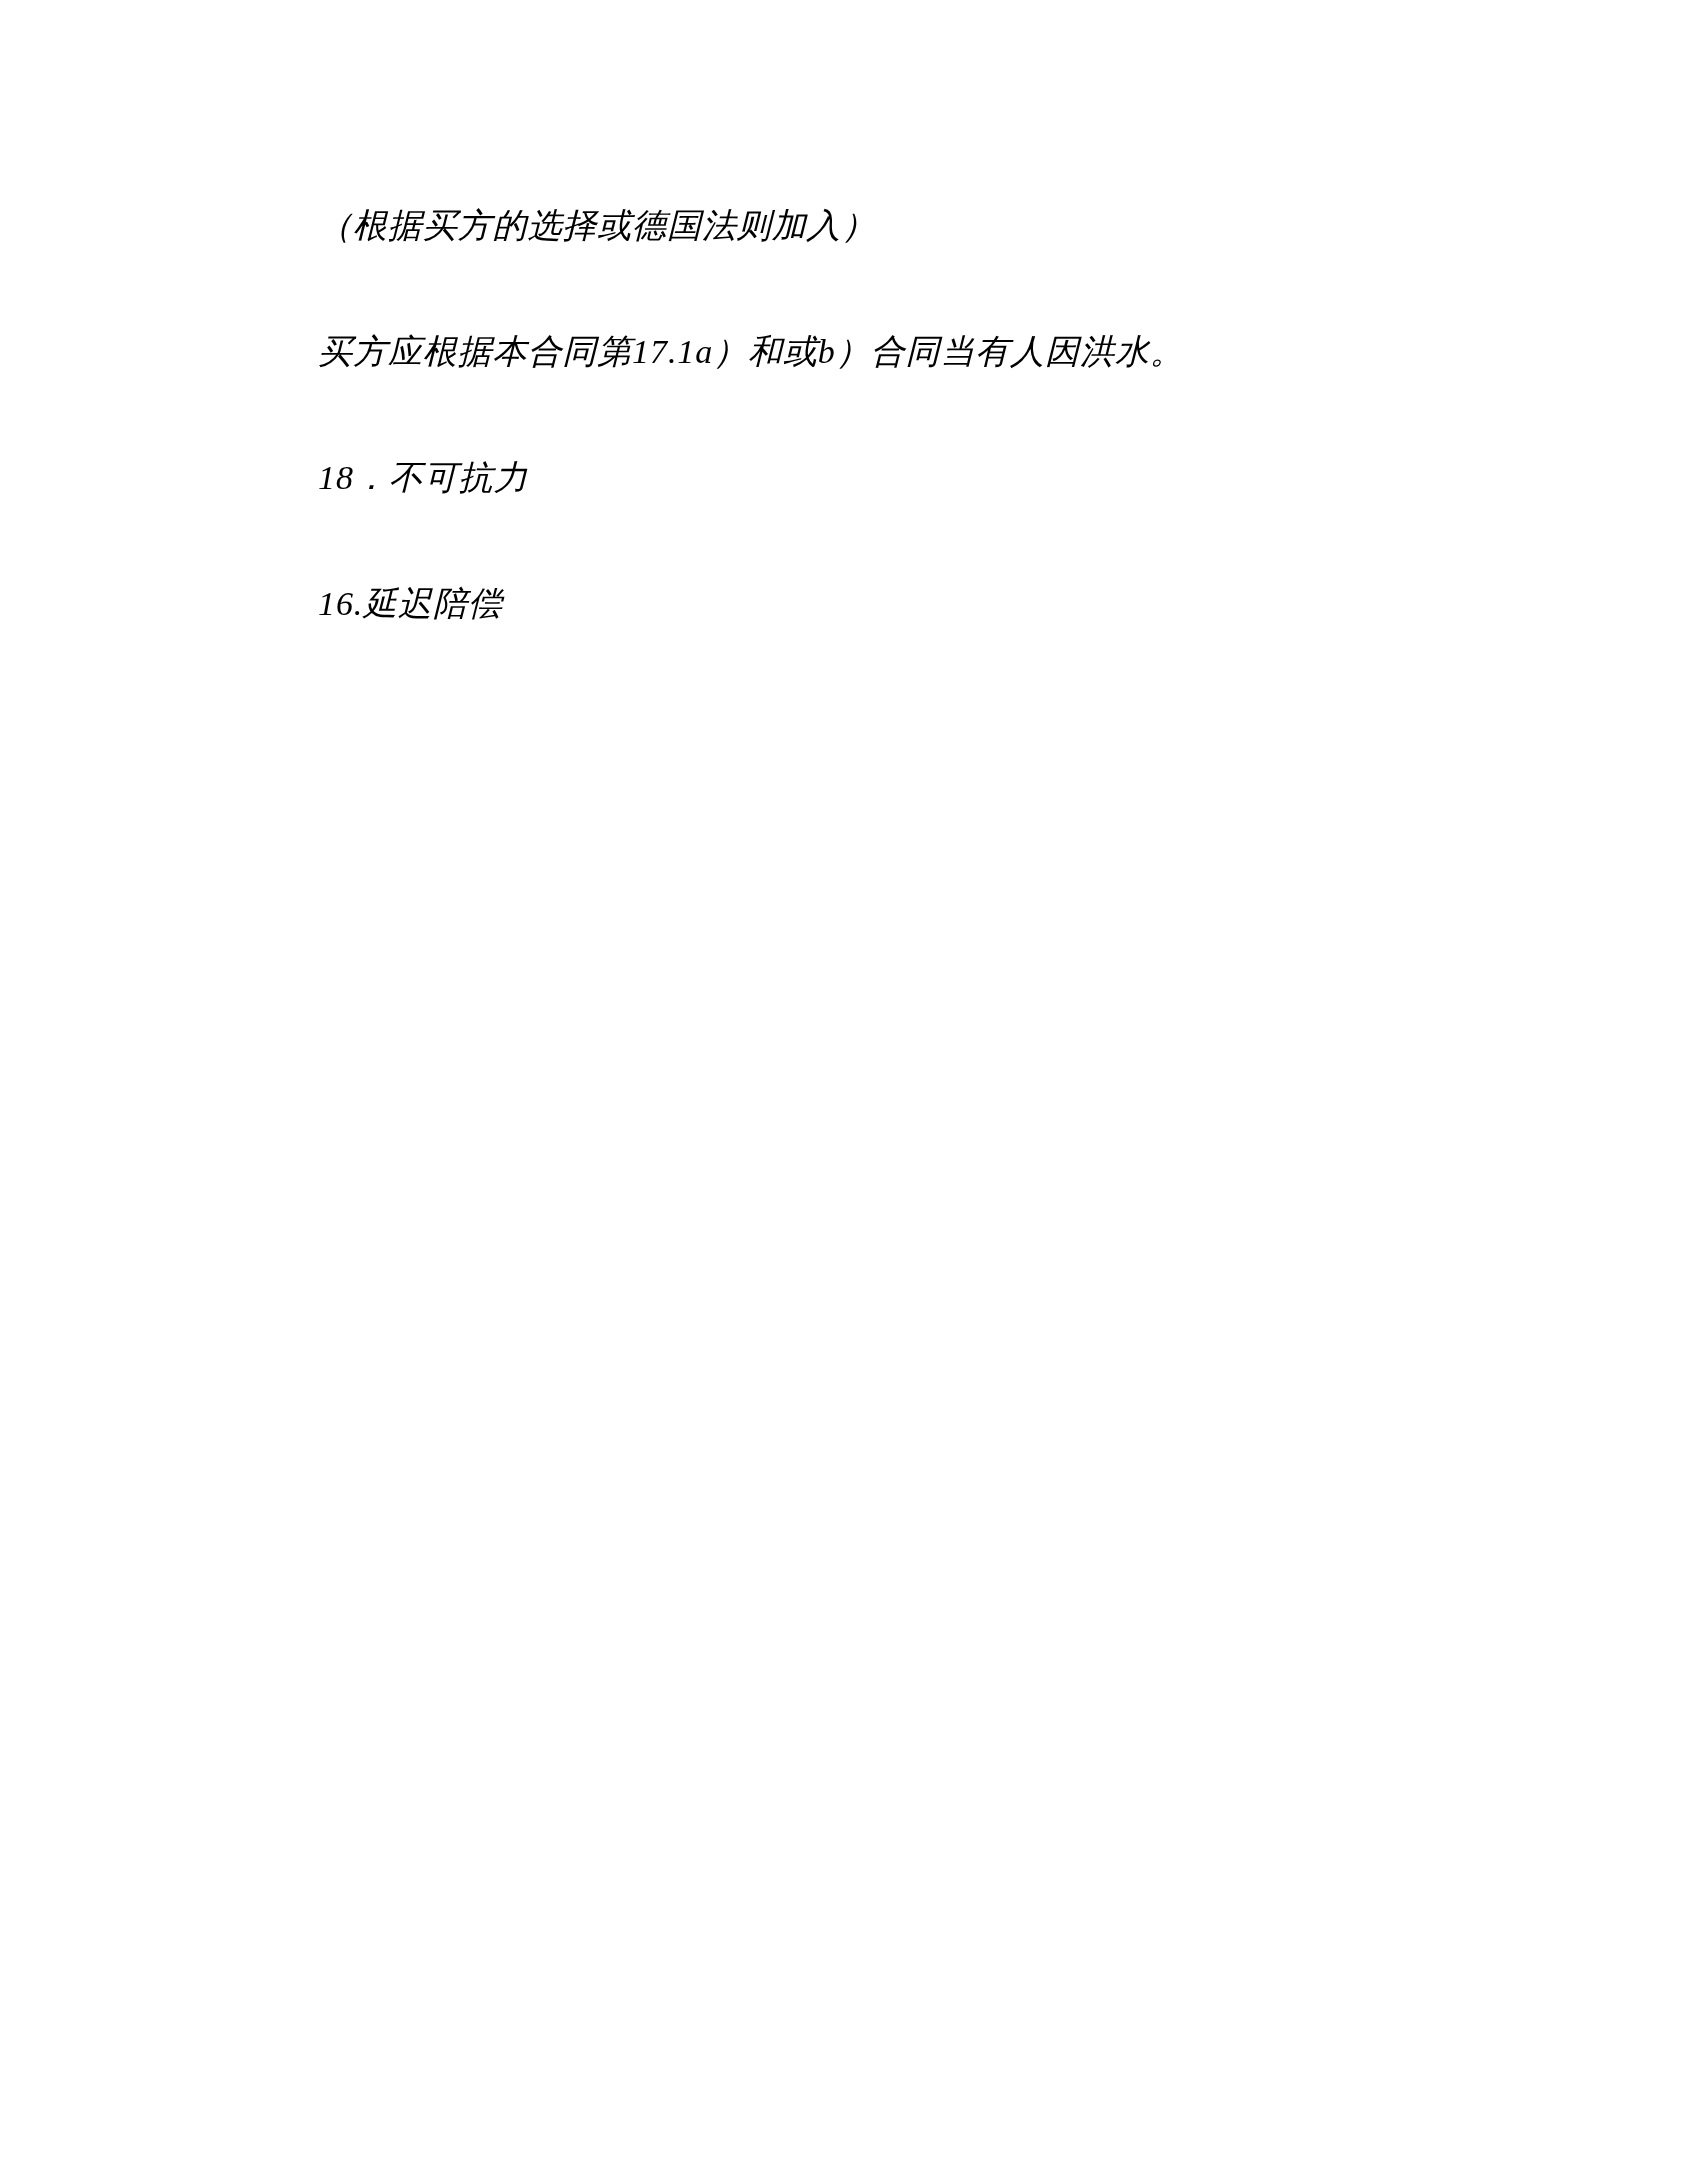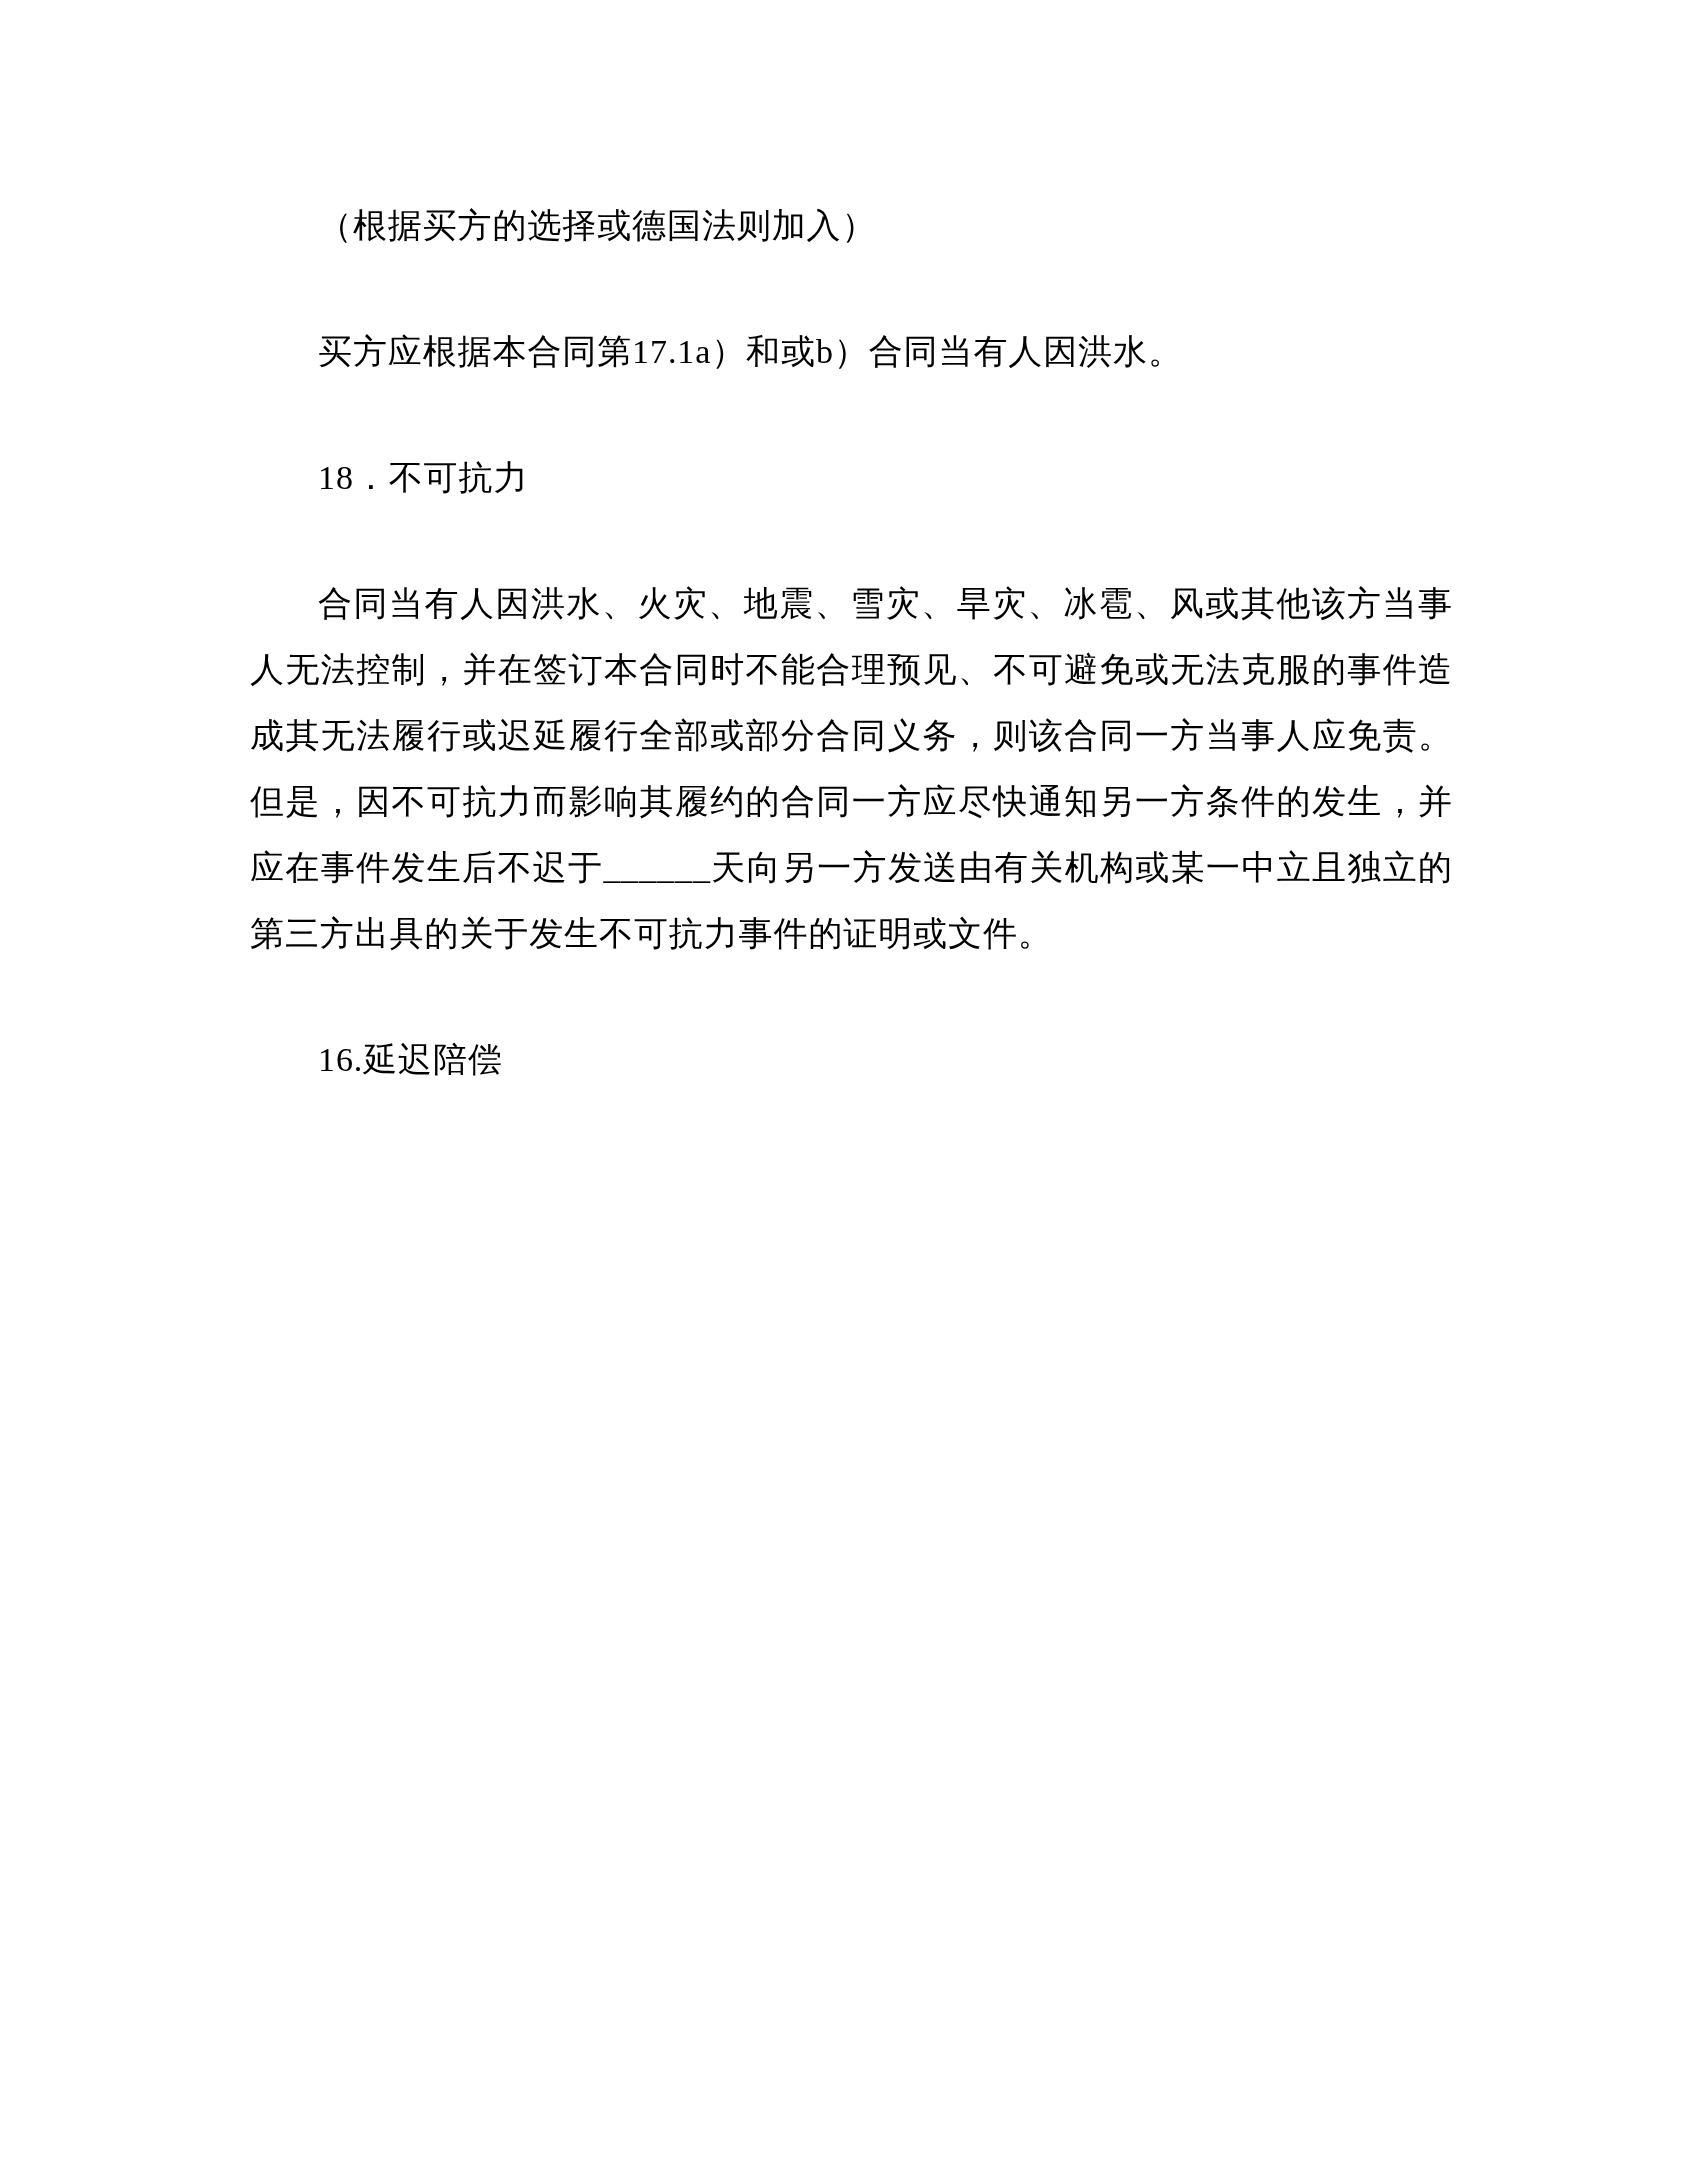--- a/index.html
+++ b/index.html
@@ -31,6 +31,7 @@
     margin: 0 0 60px 0;
     word-break: break-all;
     letter-spacing: 0.9px;
+    font-style: italic;
   }
   .para:last-child {
     margin-bottom: 0;

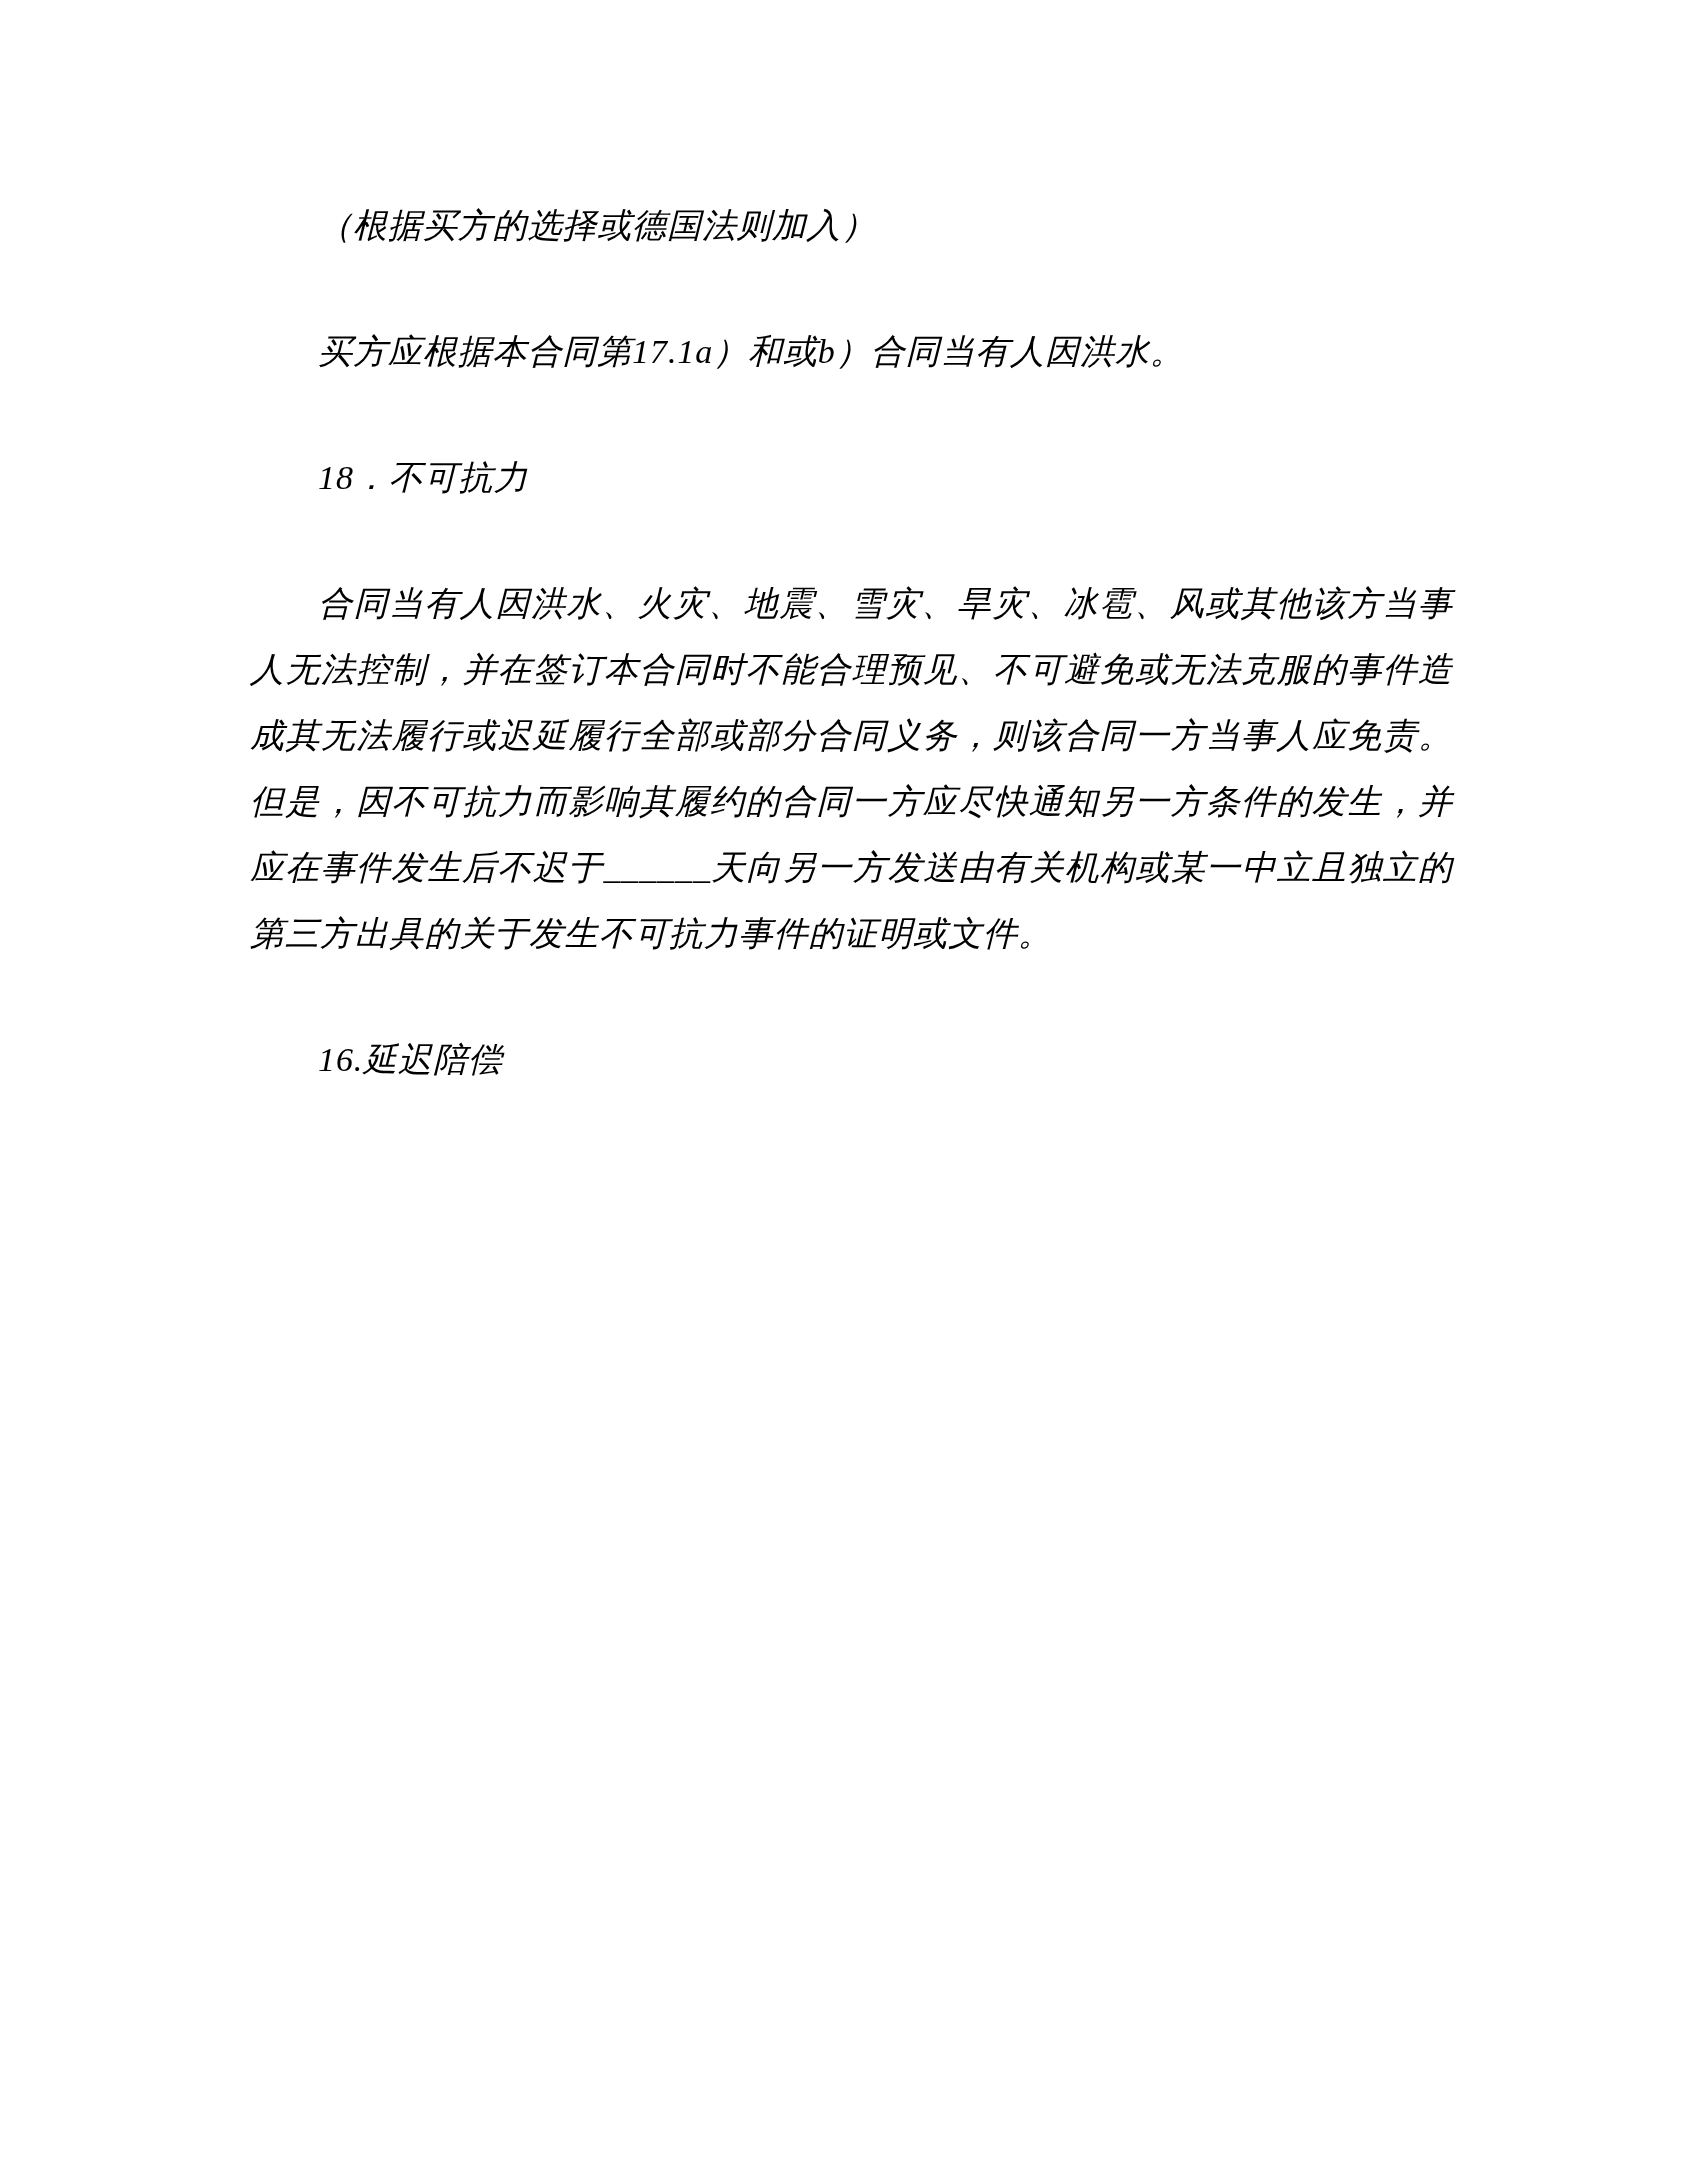--- a/index.html
+++ b/index.html
@@ -45,7 +45,6 @@
     <p class="para">（根据买方的选择或德国法则加入）</p>
     <p class="para">买方应根据本合同第17.1a）和或b）合同当有人因洪水。</p>
     <p class="para">18．不可抗力</p>
-    <p class="para">合同当有人因洪水、火灾、地震、雪灾、旱灾、冰雹、风或其他该方当事人无法控制，并在签订本合同时不能合理预见、不可避免或无法克服的事件造成其无法履行或迟延履行全部或部分合同义务，则该合同一方当事人应免责。但是，因不可抗力而影响其履约的合同一方应尽快通知另一方条件的发生，并应在事件发生后不迟于______天向另一方发送由有关机构或某一中立且独立的第三方出具的关于发生不可抗力事件的证明或文件。</p>
     <p class="para">16.延迟陪偿</p>
   </div>
 </div>

